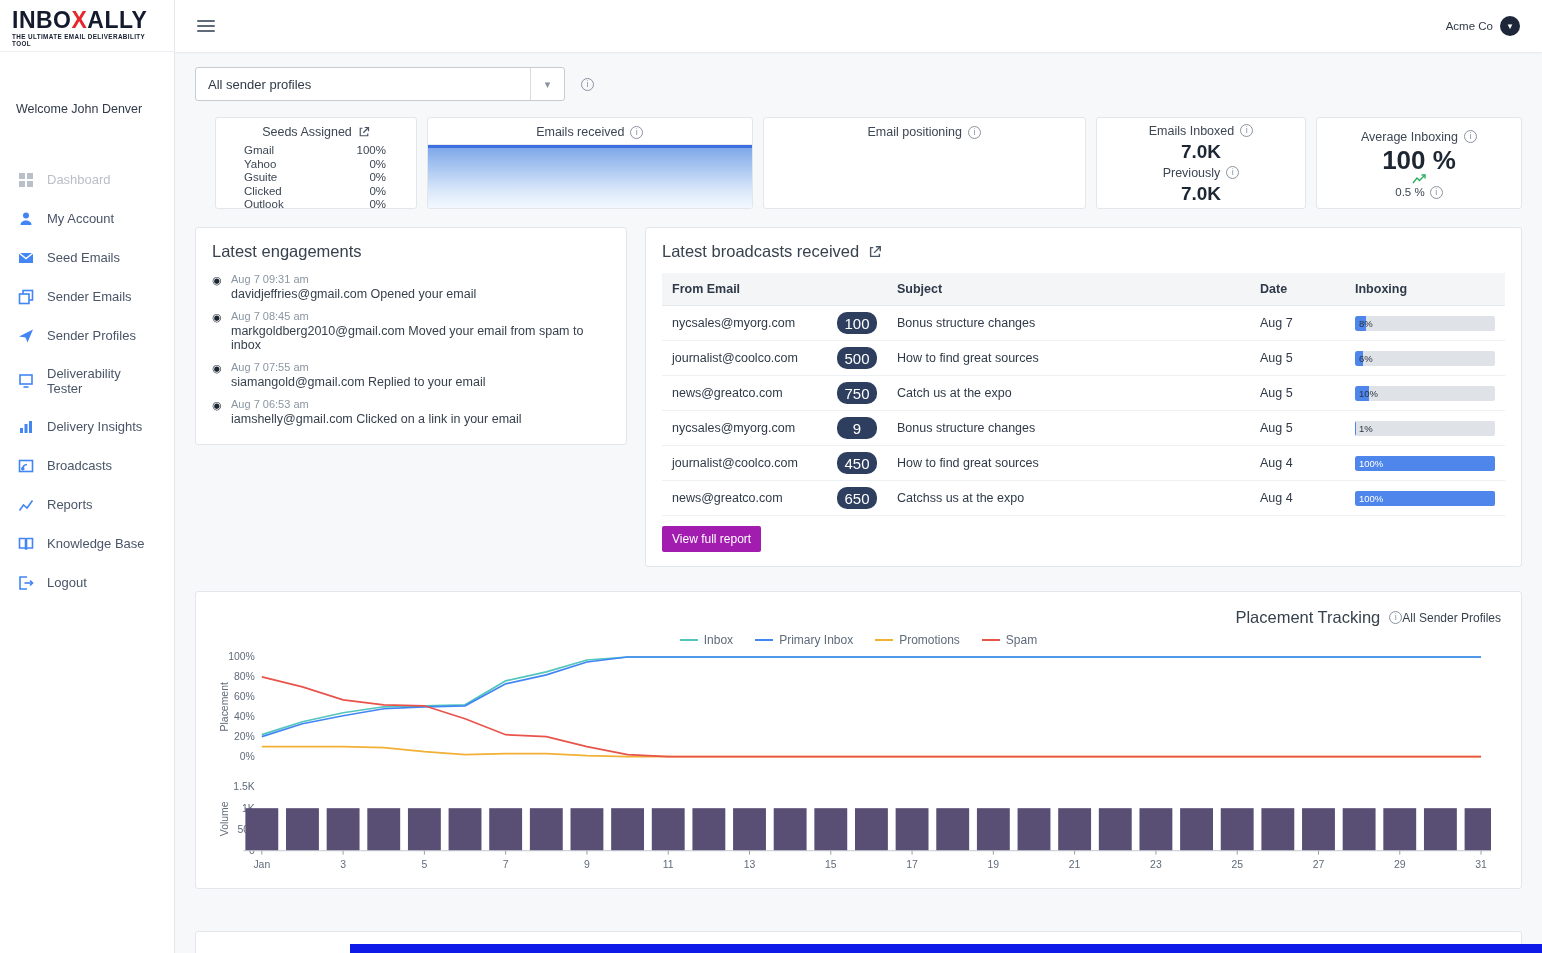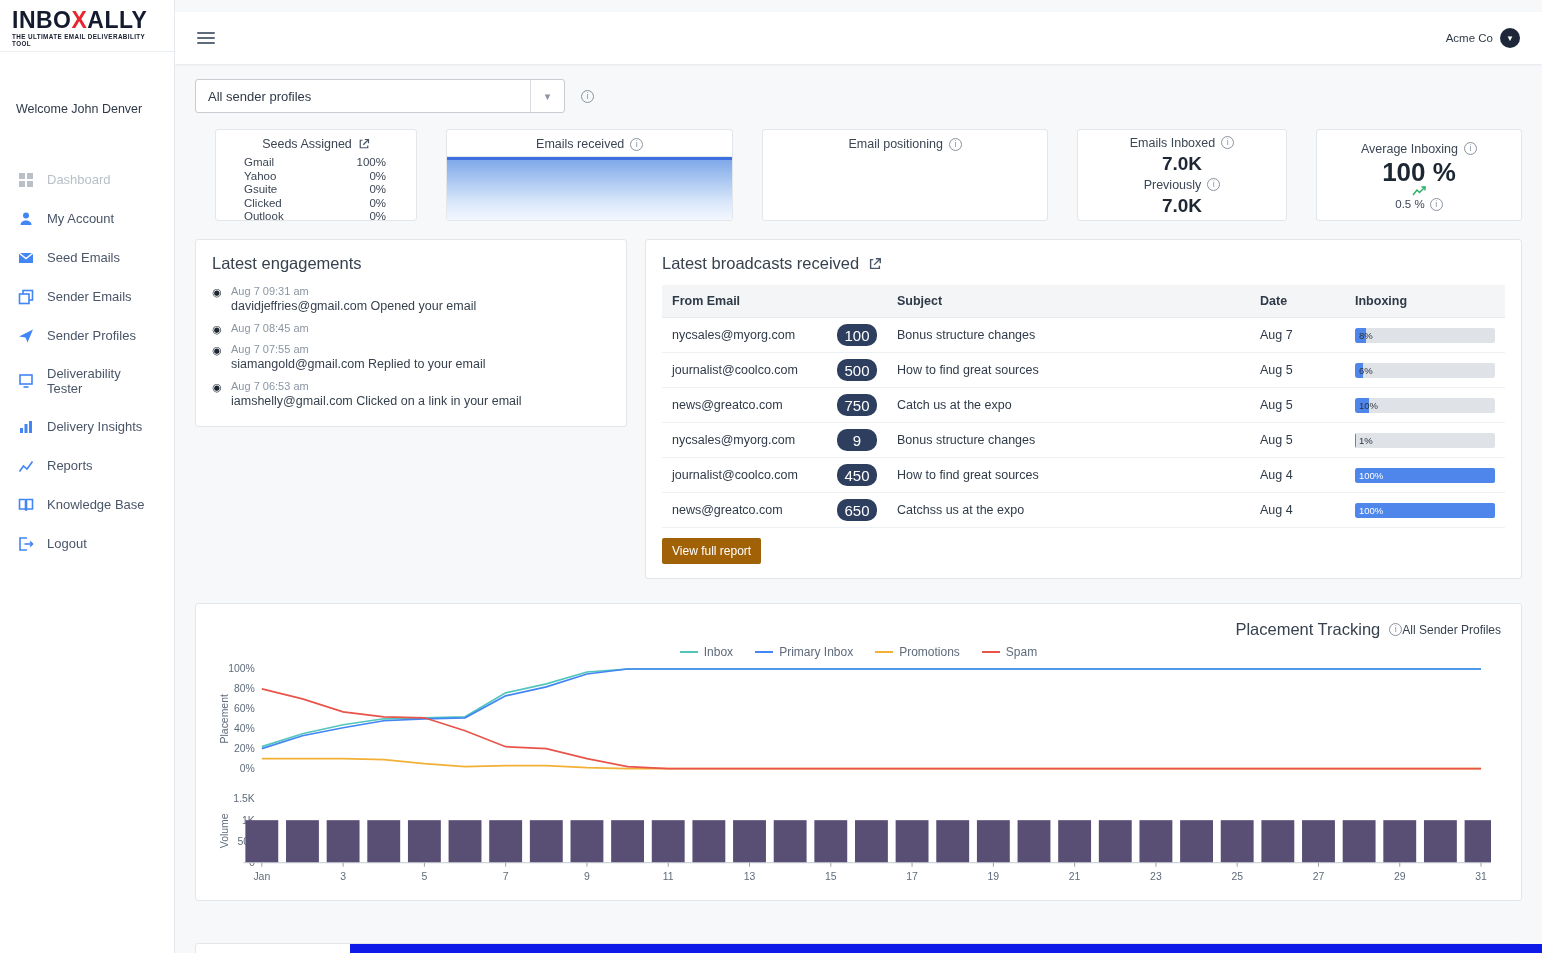--- a/index.html
+++ b/index.html
@@ -23,7 +23,7 @@
   .nav-item.muted .nav-label { color:#b9c0c8; }
 
   
-  .main-col { flex:1; display:flex; flex-direction:column; position:relative;margin-top:12px; }
+  .main-col { flex:1; display:flex; flex-direction:column; position:relative; }
   .topbar { height:52px; background:#fff; display:flex; align-items:center; justify-content:space-between; padding:0 22px; box-shadow:0 1px 2px rgba(20,30,50,.08); z-index:2; }
   .burger { width:18px; cursor:pointer; }
   .burger div { height:2px; background:#5f6b7a; margin:3px 0; border-radius:1px; }

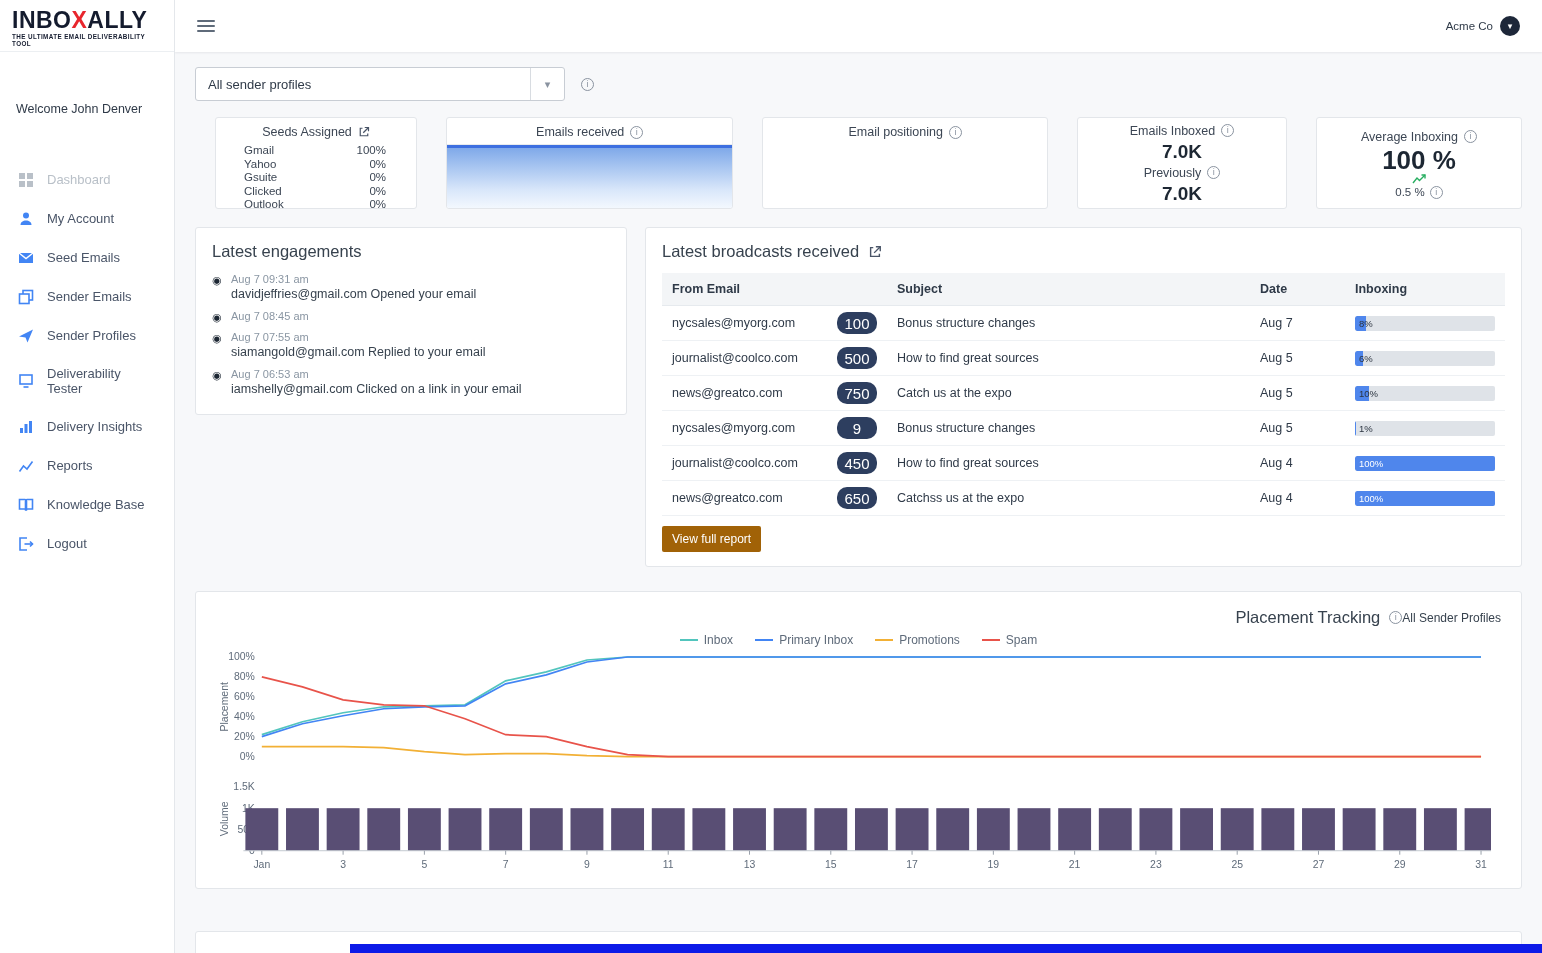--- a/index.html
+++ b/index.html
@@ -43,7 +43,7 @@
   
   .card { background:#fff; border:1px solid #e3e6ea; border-radius:3px; }
 
-  .stats-row { display:flex; gap:29px; margin-bottom:18px;padding-left:20px; }
+  .stats-row { display:flex; gap:10px; margin-bottom:18px;padding-left:20px; }
   .stat-card { height:92px; overflow:hidden; }
   .stat-title { display:flex; align-items:center; justify-content:center; gap:6px; font-size:12.5px; color:#3c4654; padding:7px 6px 5px; }
 

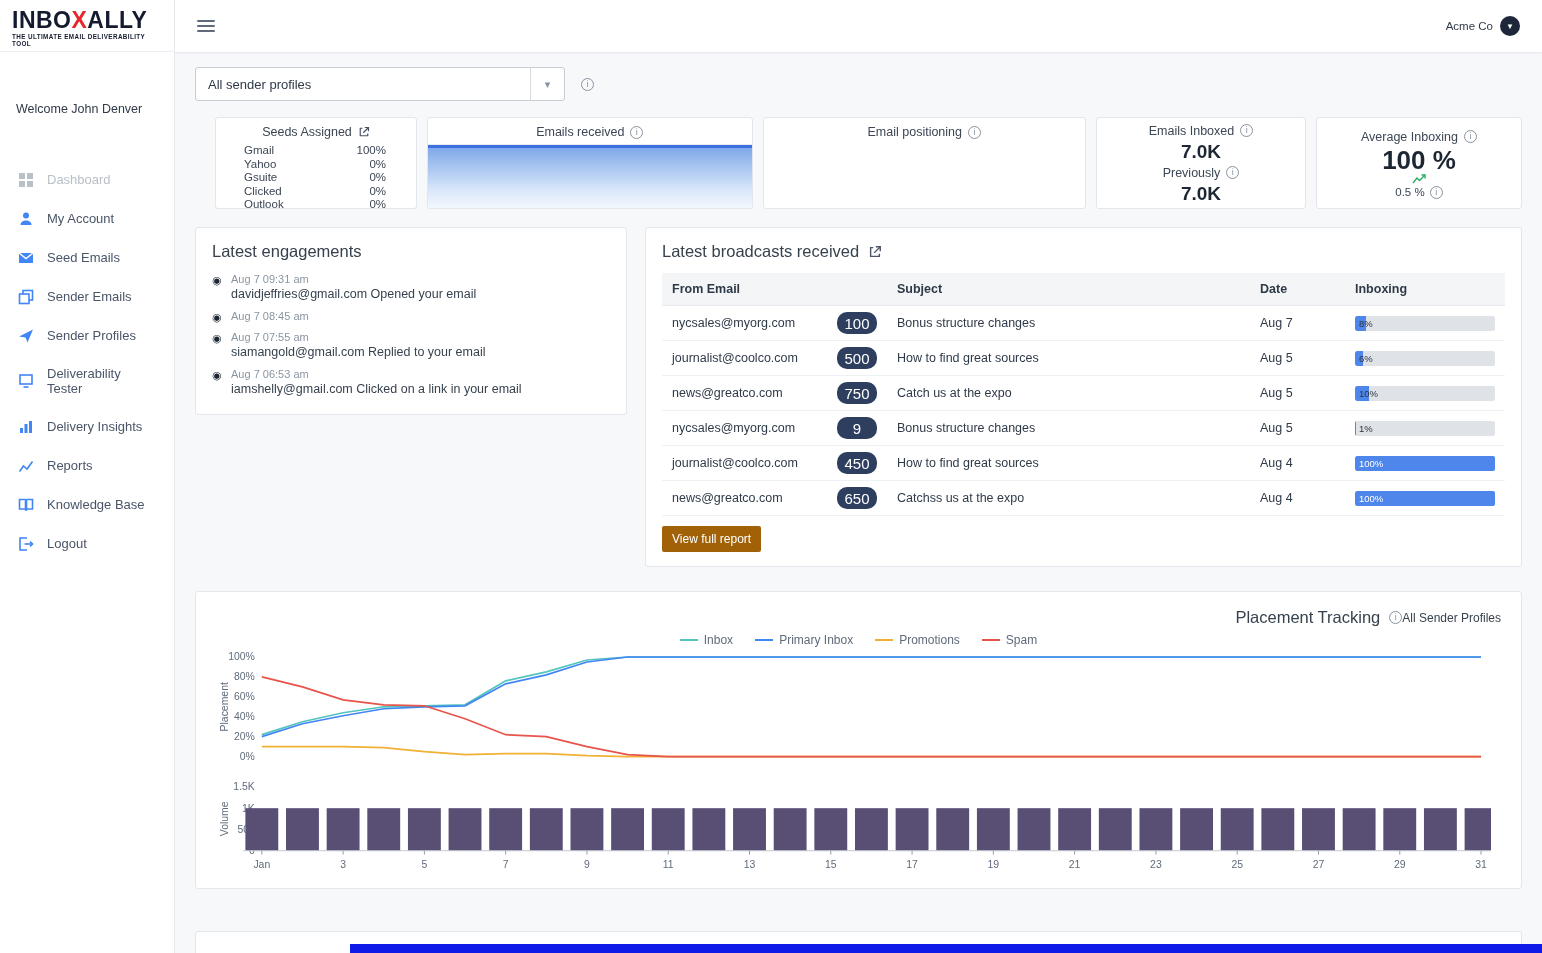--- a/index.html
+++ b/index.html
@@ -333,6 +333,7 @@
               <div class="eng-item">
                 <span class="eng-bullet">◉</span>
                 <div class="eng-time">Aug 7 08:45 am</div>
+                <div class="eng-text">markgoldberg2010@gmail.com Moved your email from spam to inbox</div>
               </div>
               <div class="eng-item">
                 <span class="eng-bullet">◉</span>

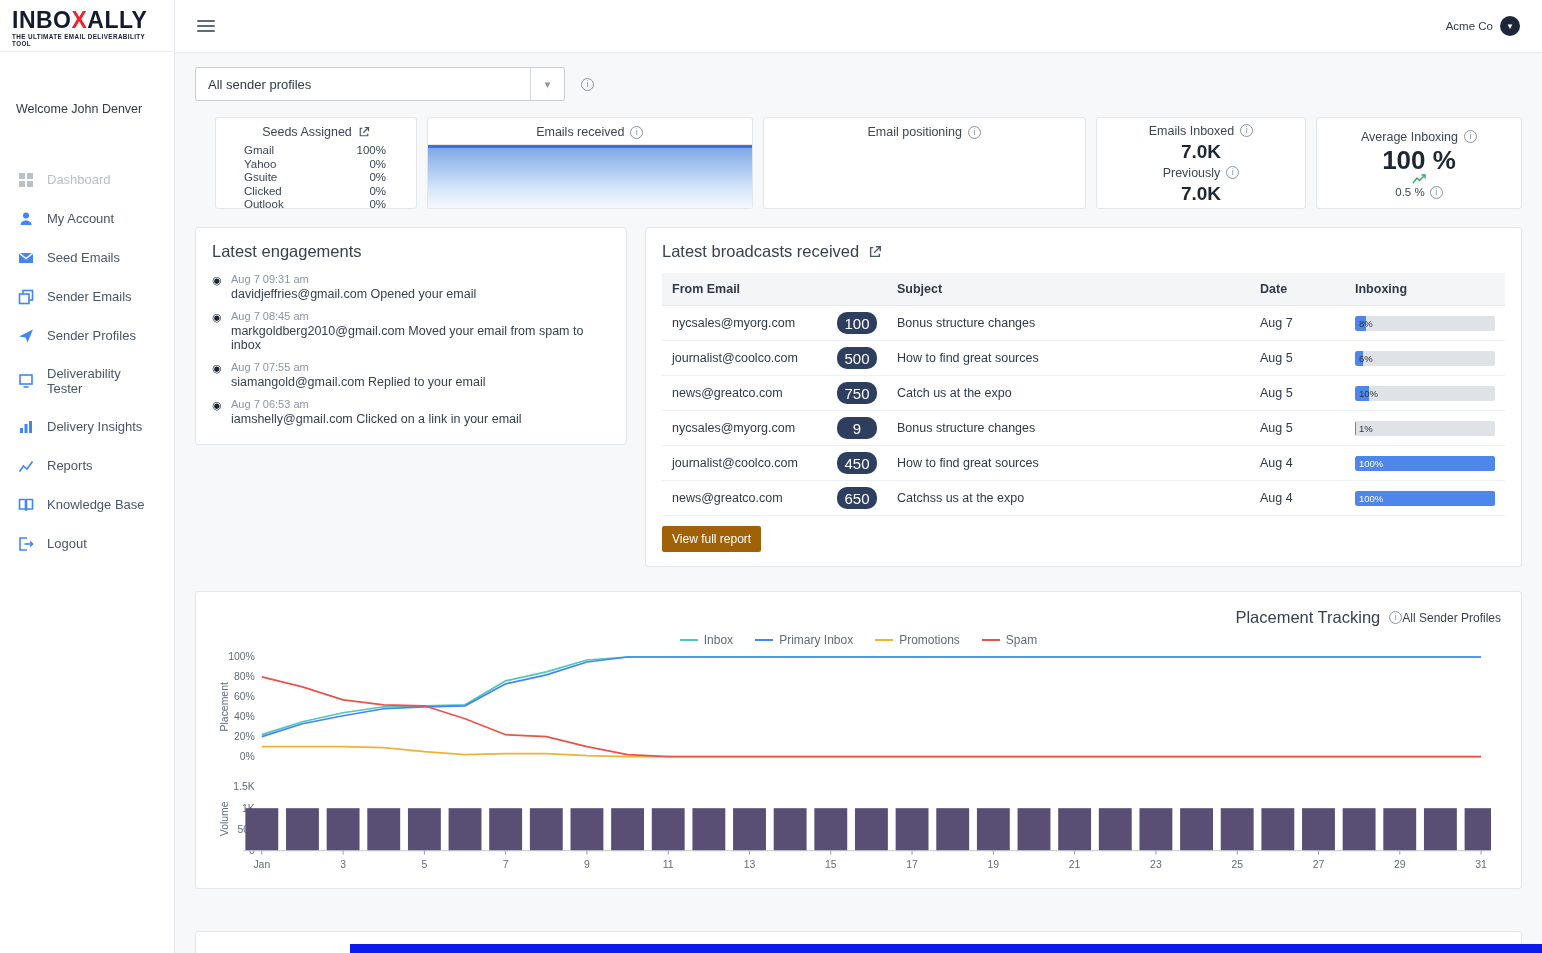--- a/index.html
+++ b/index.html
@@ -185,6 +185,16 @@
             </svg>
           </span>
           <span class="nav-label">Delivery Insights</span>
+        </div>
+        <div class="nav-item">
+          <span class="nav-icon">
+            <svg viewBox="0 0 16 16" fill="none" stroke="currentColor" stroke-width="1.6">
+              <rect x="1.5" y="2.5" width="13" height="11"></rect>
+              <path d="M4.5 11a4.5 4.5 0 0 1 4.5-4.5"></path>
+              <circle cx="4.8" cy="10.8" r="1" fill="currentColor"></circle>
+            </svg>
+          </span>
+          <span class="nav-label">Broadcasts</span>
         </div>
         <div class="nav-item">
           <span class="nav-icon">

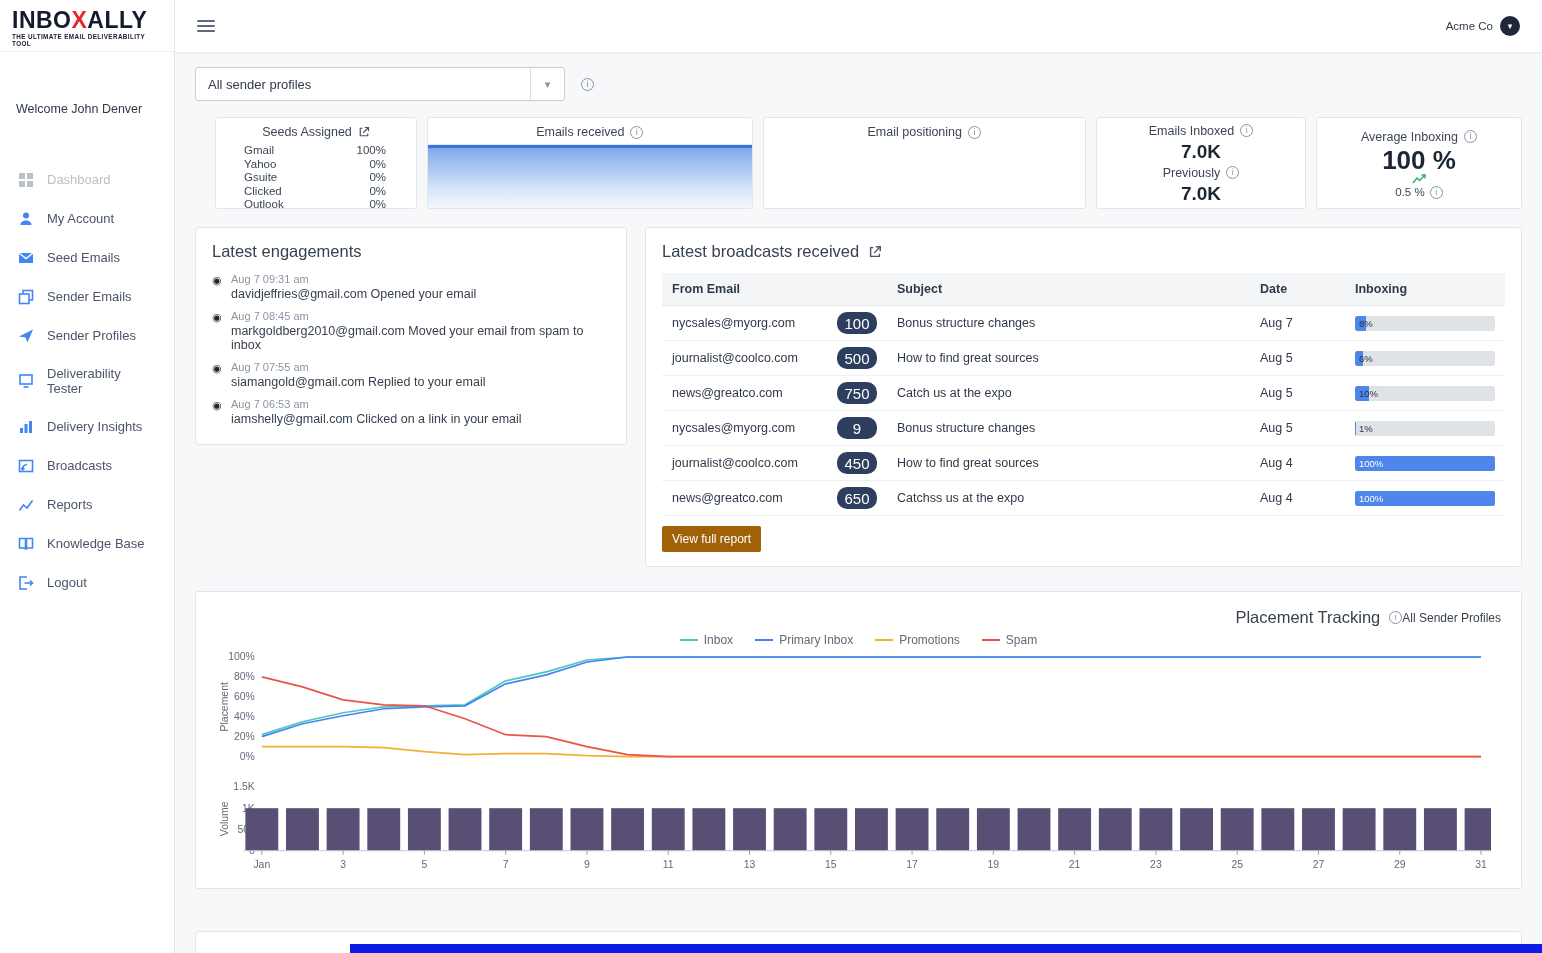--- a/index.html
+++ b/index.html
@@ -93,7 +93,7 @@
   .progress .fill { height:100%; background:#4f86ec; border-radius:2px 0 0 2px; }
   .pct { position:absolute; left:4px; top:50%; transform:translateY(-50%); font-size:9.5px; color:#2b3440; }
   .pct.full { color:#fff; }
-  .view-report-btn { margin-top:10px; background:#a16207; color:#fff; border:none; font-size:12px; padding:6px 10px; border-radius:2px; cursor:pointer; font-family:"Liberation Sans",sans-serif; }
+  .view-report-btn { margin-top:10px; background:#a21caf; color:#fff; border:none; font-size:12px; padding:6px 10px; border-radius:2px; cursor:pointer; font-family:"Liberation Sans",sans-serif; }
 
   
   .placement-card { margin-top:24px; padding:16px 20px 10px; }

